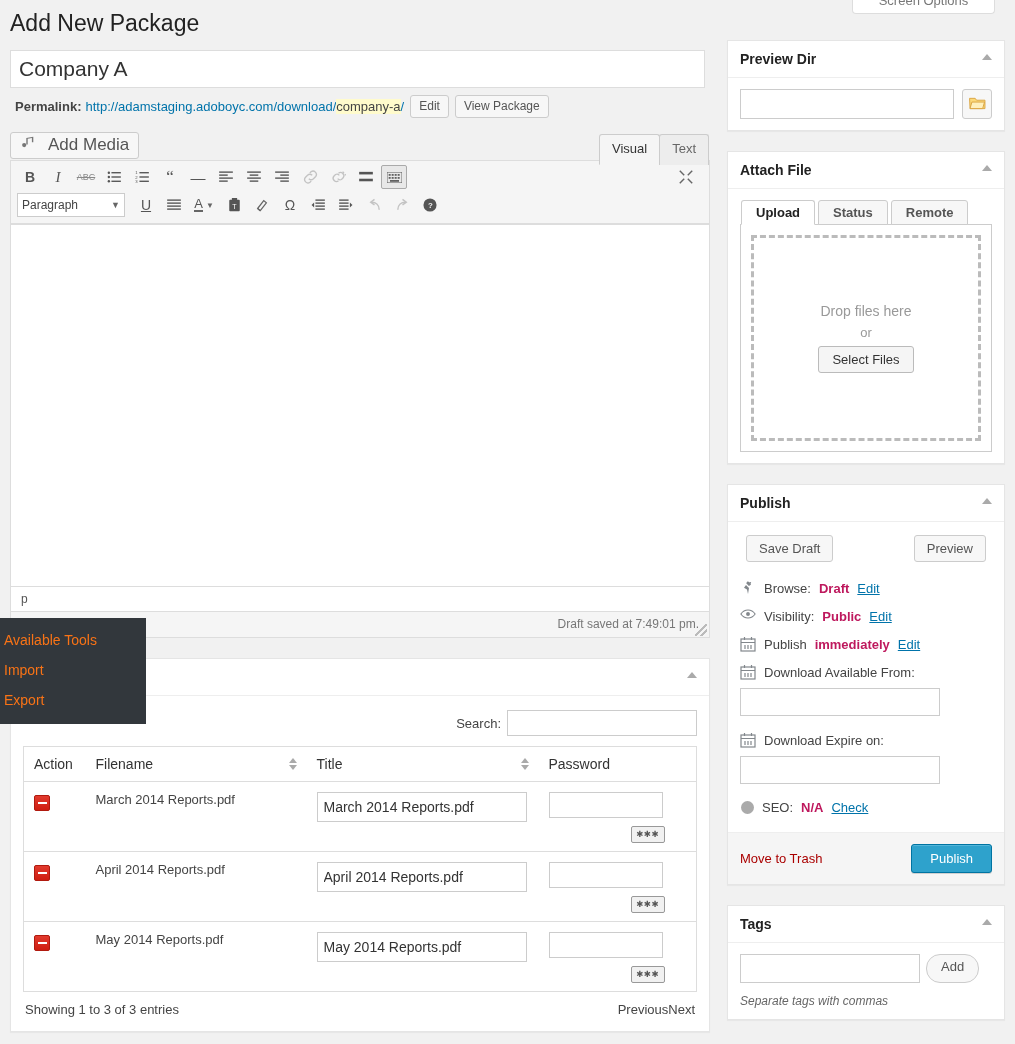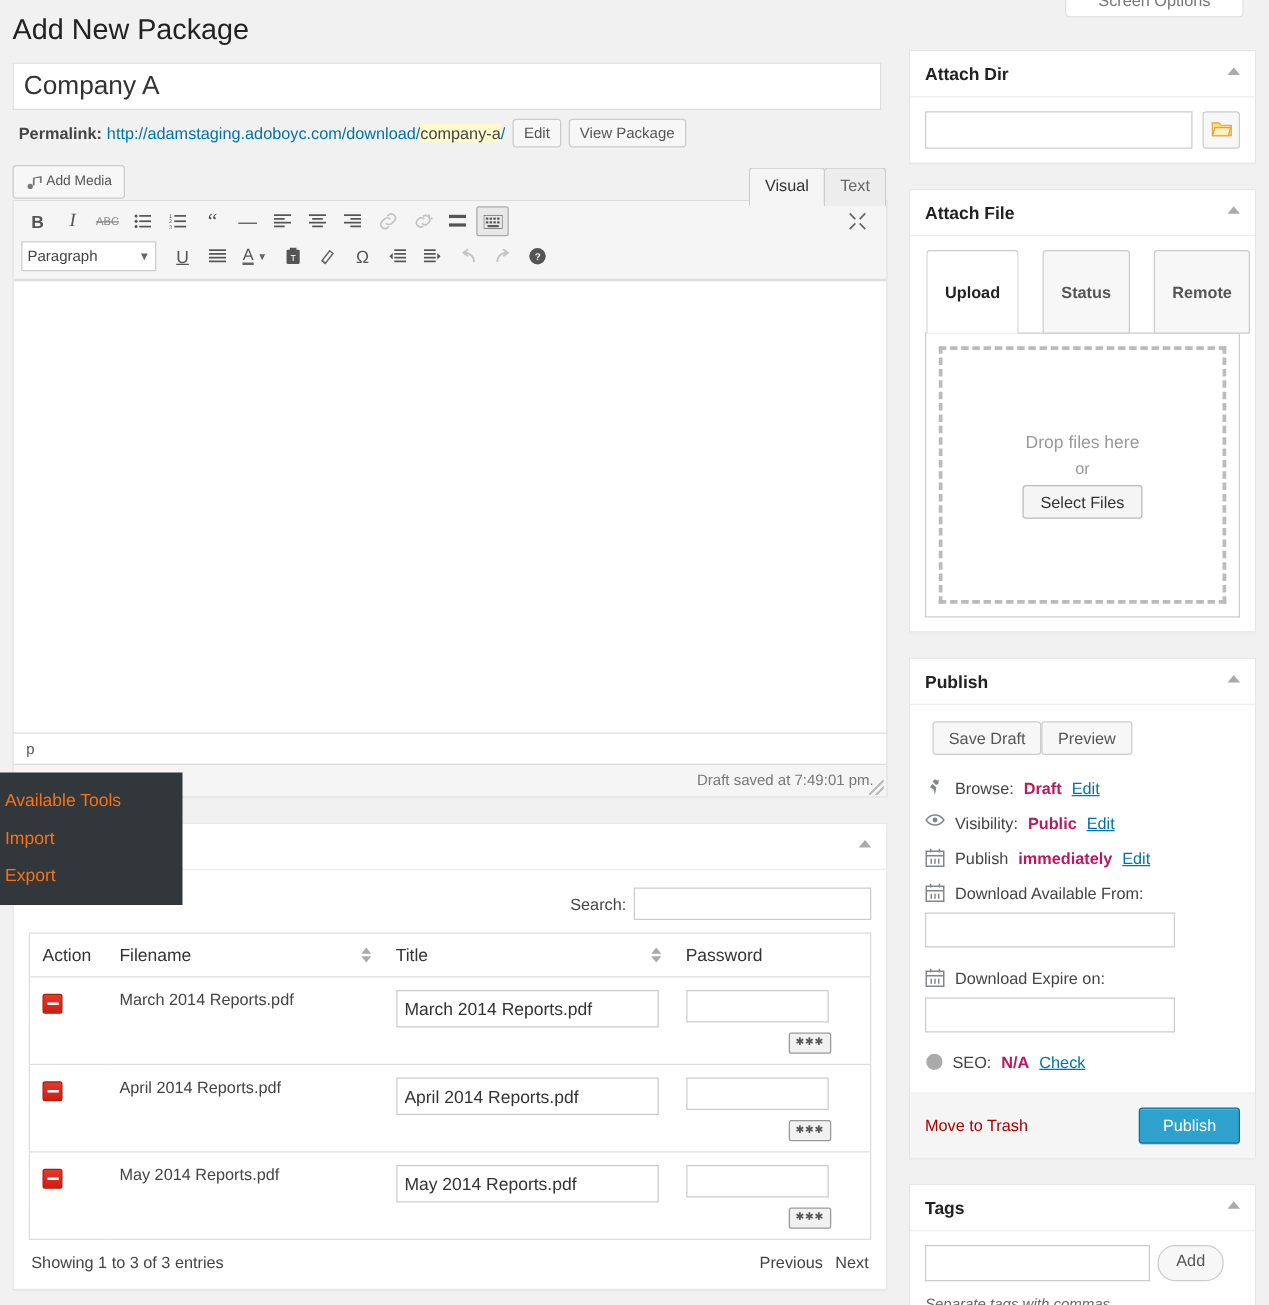--- a/index.html
+++ b/index.html
@@ -599,7 +599,7 @@
 
     <div class="panel">
       <div class="panel-head">
-        <span>Attach Dir</span>
+        <span>Preview Dir</span>
         <span class="toggle-arrow"></span>
       </div>
       <div class="panel-body">

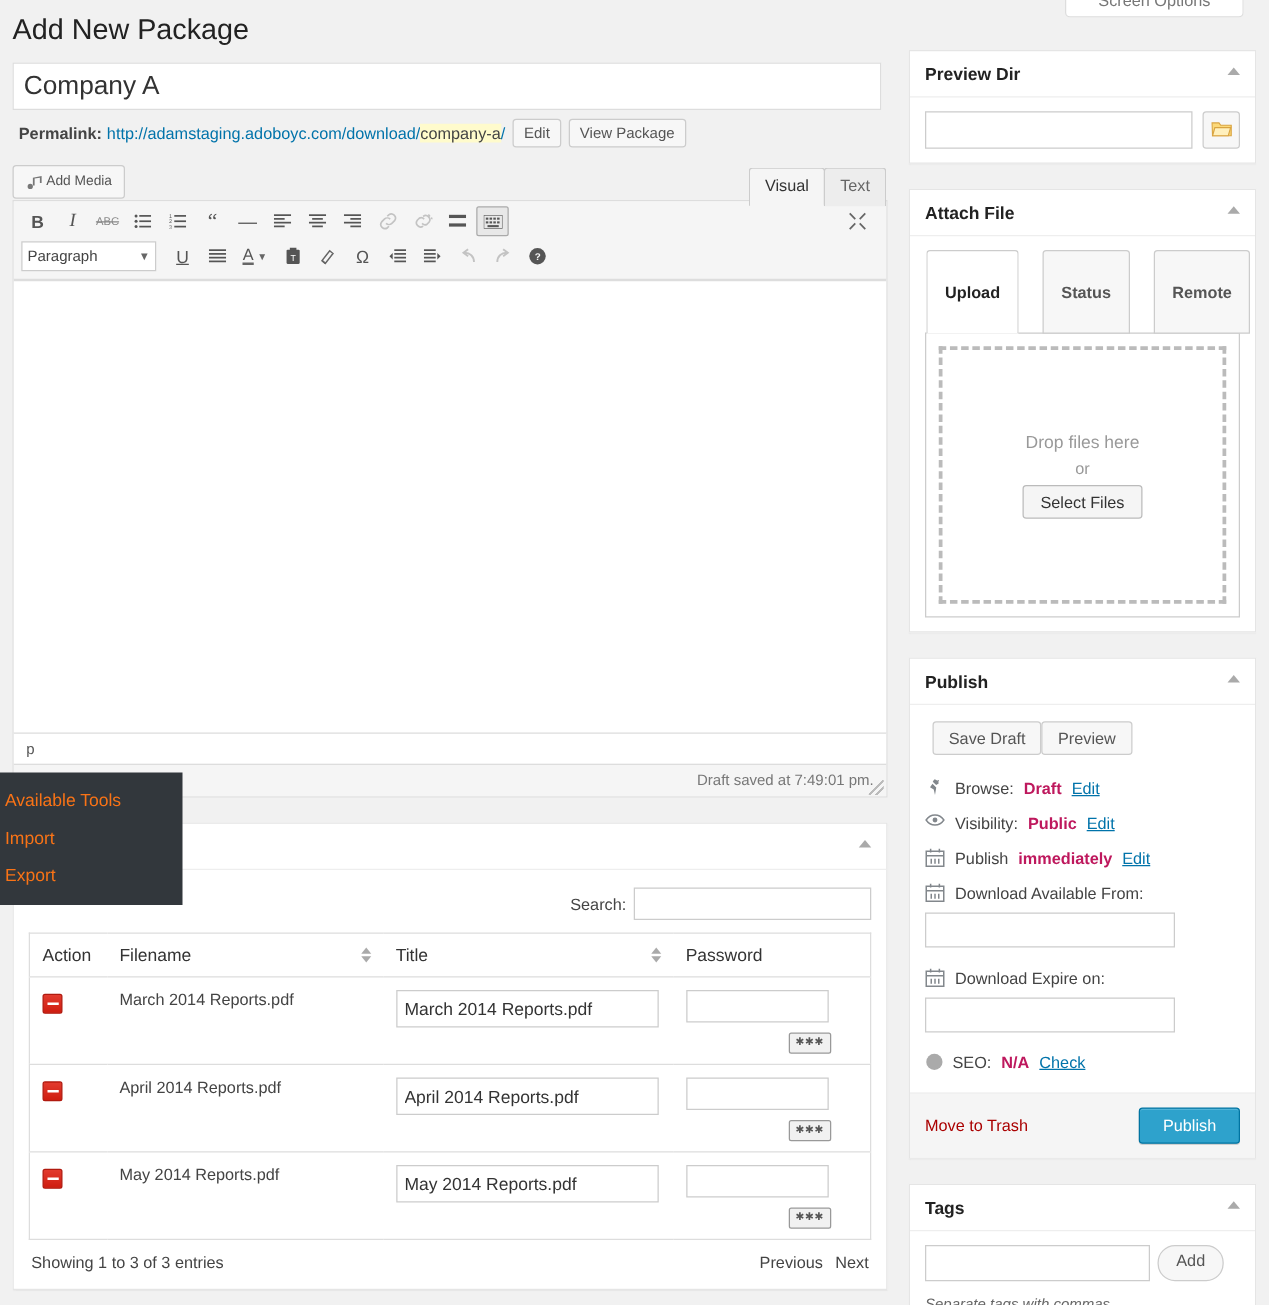--- a/index.html
+++ b/index.html
@@ -61,8 +61,8 @@
   
   .editor-tools { position: relative; padding: 10px 0 0 0; height: 38px; }
   .add-media-btn {
-    display: inline-flex; align-items: flex-end; gap: 3px;
-    padding: 3px 9px 4px; font-size: 11px; line-height: 18px;
+    display: inline-flex; align-items: flex-start; gap: 14px;
+    padding: 3px 9px 4px; font-size: 17px; line-height: 18px;
     background: #f7f7f7; border: 1px solid #ccc; border-radius: 3px;
     color: #555; cursor: pointer;
   }

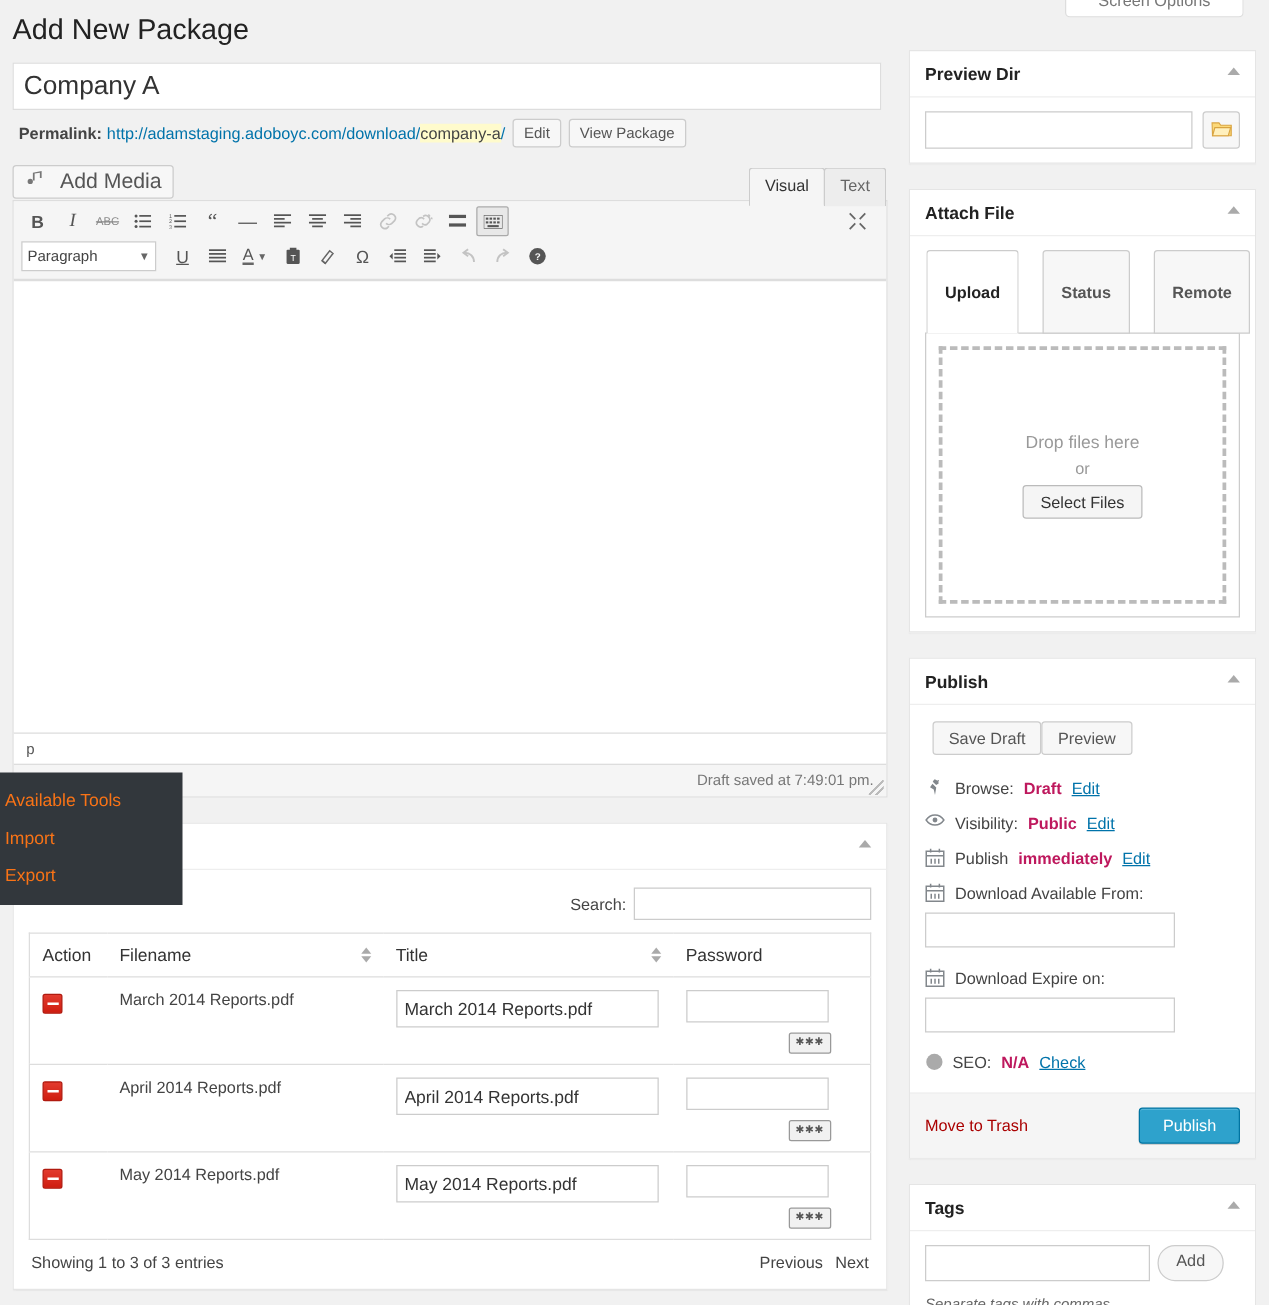--- a/index.html
+++ b/index.html
@@ -208,9 +208,9 @@
 
   .attach-tabs { display: flex; margin-bottom: -1px; padding-left: 1px; }
   .attach-tab {
-    padding: 25px 14px; font-size: 13px; font-weight: bold;
+    padding: 4px 14px; font-size: 13px; font-weight: bold;
     border: 1px solid #ccc; background: #f7f7f7; color: #555;
-    border-radius: 3px 3px 0 0; margin-right: 19px; cursor: pointer;
+    border-radius: 3px 3px 0 0; margin-right: 3px; cursor: pointer;
     position: relative; z-index: 1;
   }
   .attach-tab.active { background: #fff; border-bottom-color: #fff; color: #222; z-index: 2; }

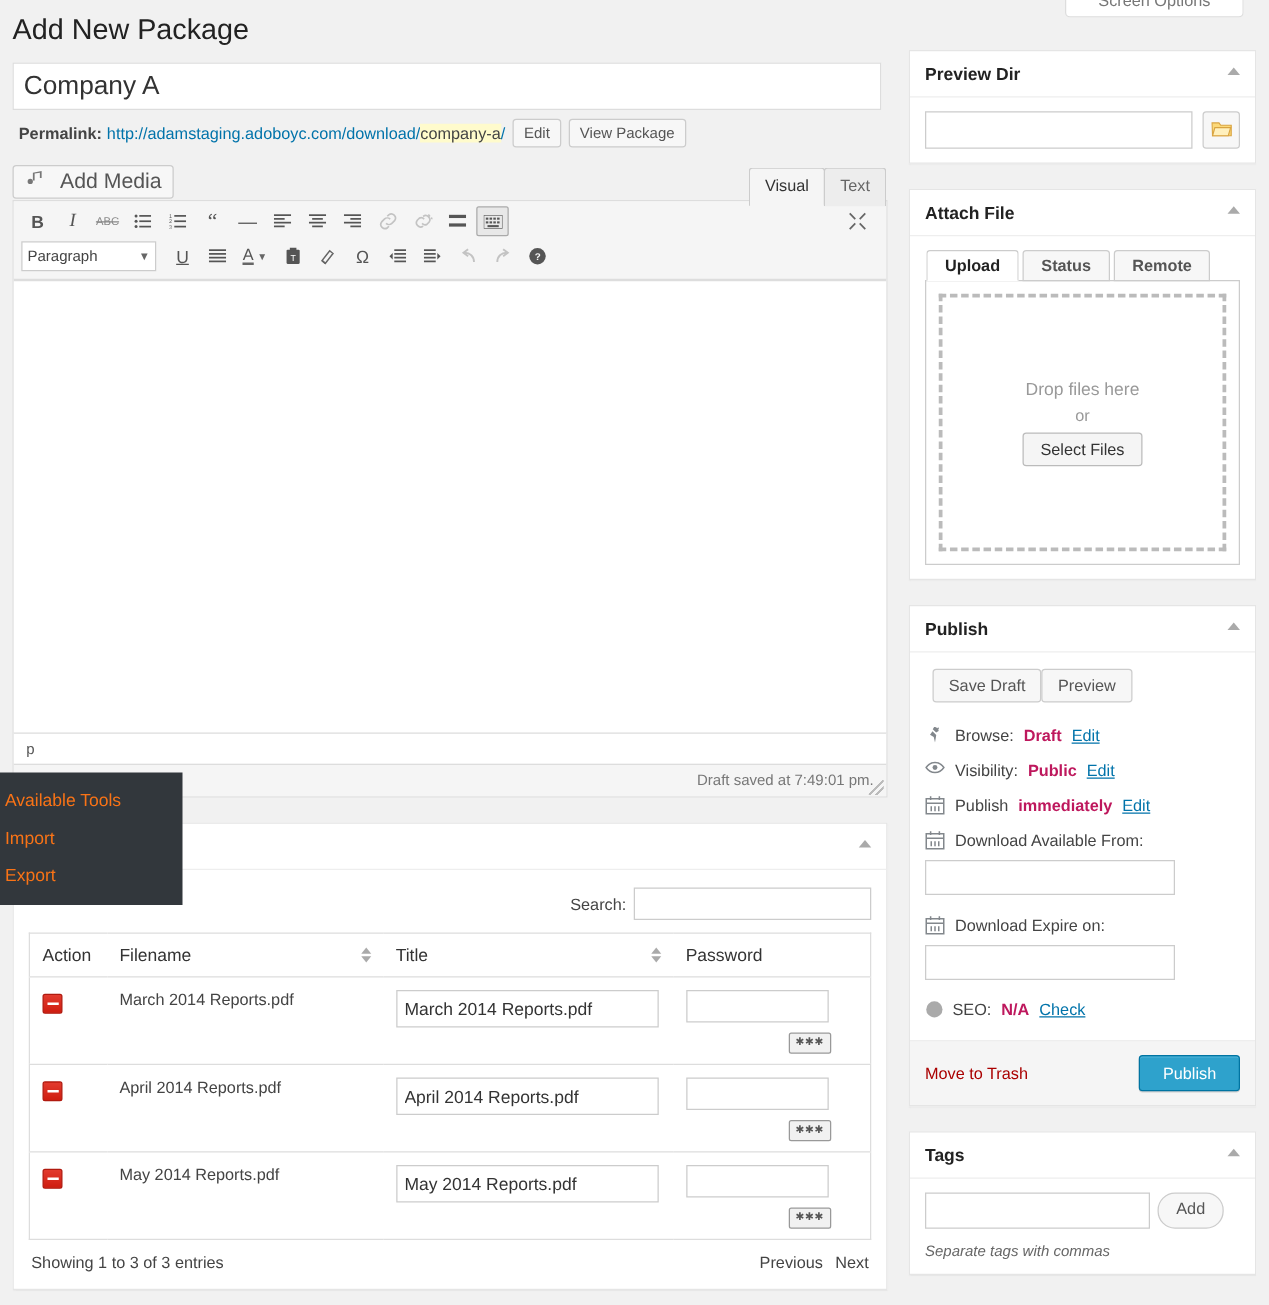--- a/index.html
+++ b/index.html
@@ -228,7 +228,7 @@
   }
 
   
-  .pub-row1 { display: flex; padding: 2px 6px 12px; }
+  .pub-row1 { display: flex; justify-content: space-between; padding: 2px 6px 12px; }
   .btn-sec {
     padding: 5px 12px; font-size: 13px; color: #555;
     background: #f7f7f7; border: 1px solid #ccc; border-radius: 3px; cursor: pointer;

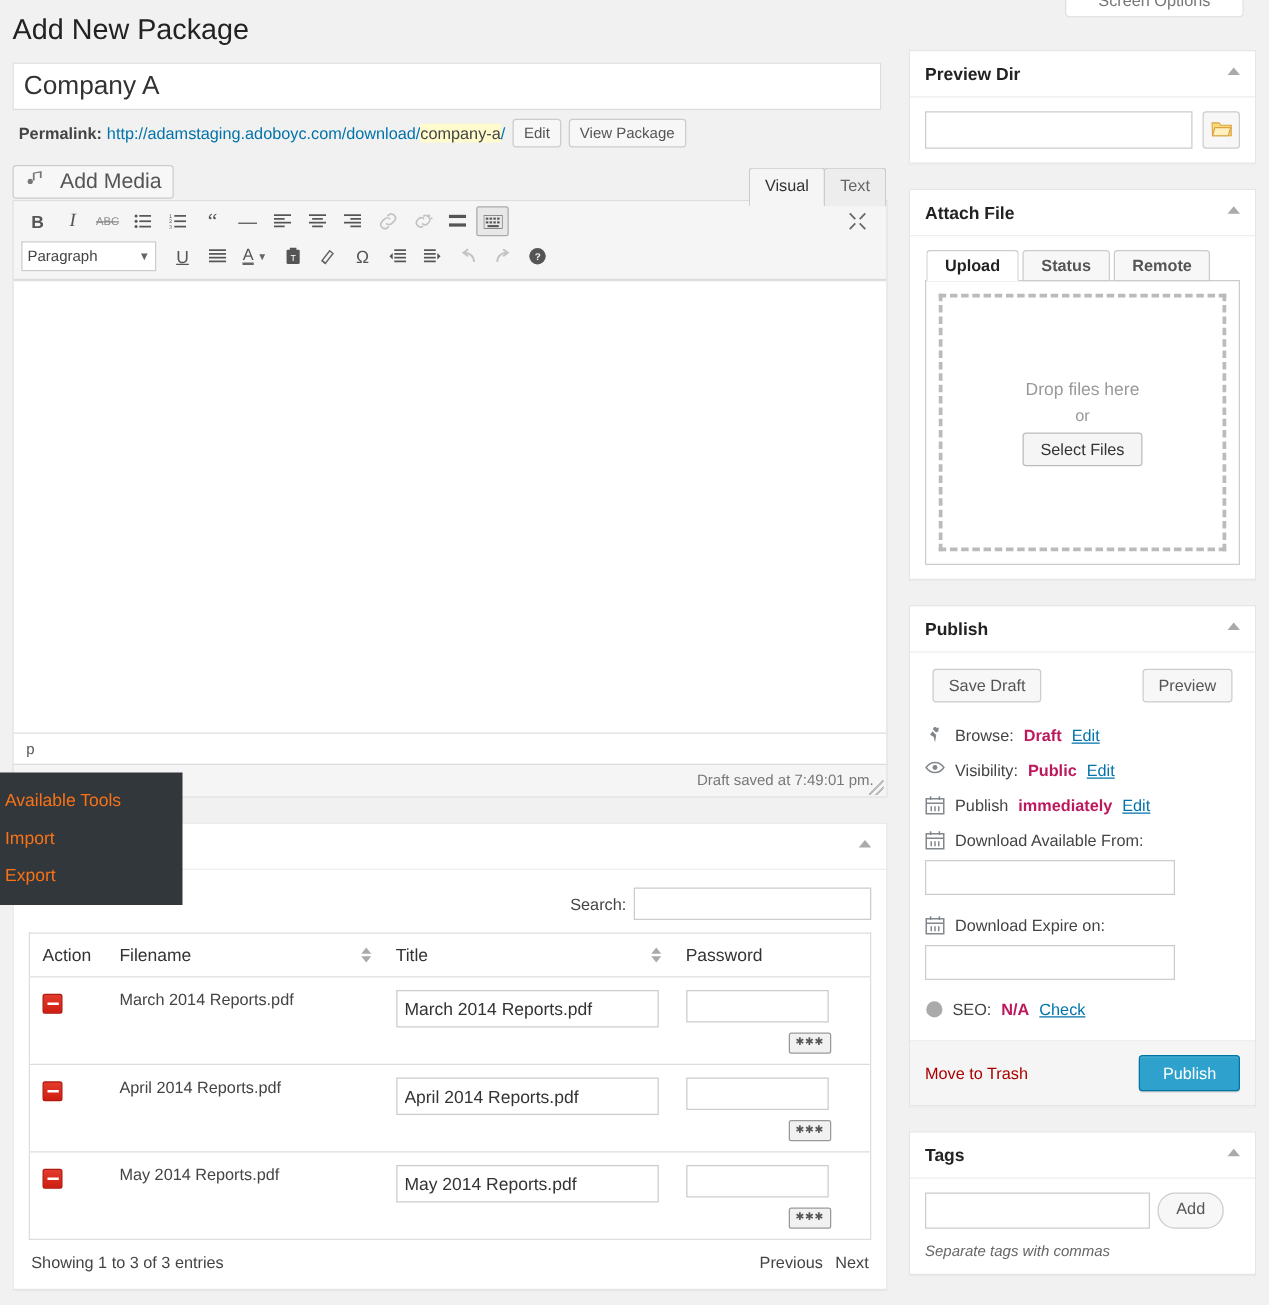--- a/index.html
+++ b/index.html
@@ -184,7 +184,7 @@
     display: flex; justify-content: space-between; align-items: center;
     padding: 10px 2px 2px; font-size: 13px; color: #444;
   }
-  .pager { display: flex; gap: 10px; }
+  .pager { display: flex; }
   .pager span { cursor: pointer; color: #444; }
 
   

